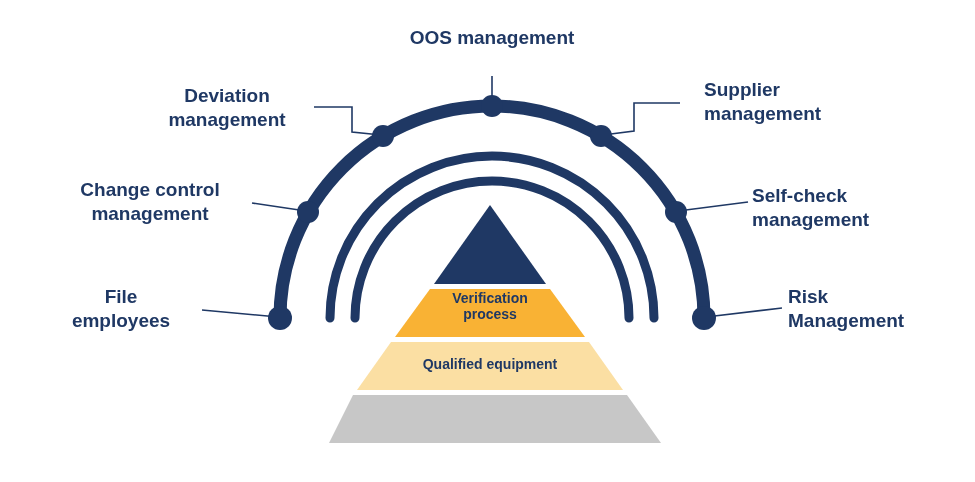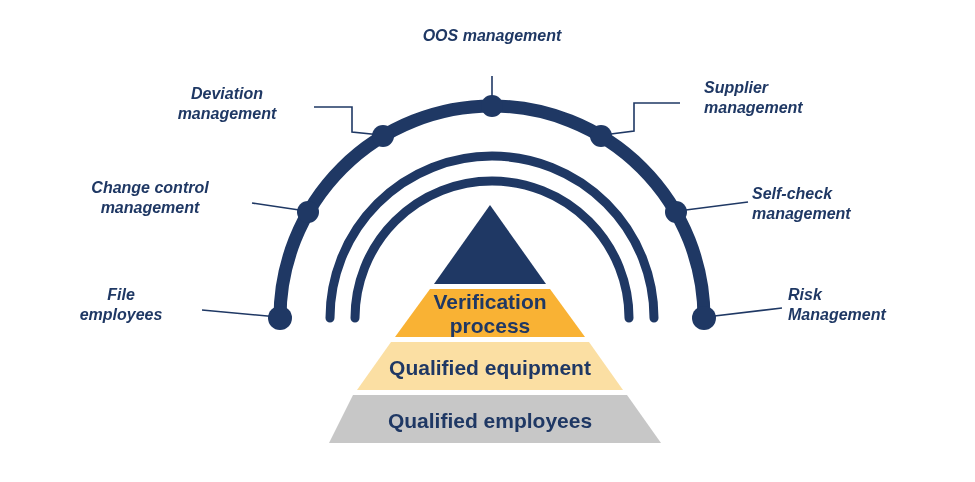--- a/index.html
+++ b/index.html
@@ -15,8 +15,8 @@
   .dot{fill:var(--navy,#1F3864);}
   .conn{fill:none;stroke:var(--navy,#1F3864);stroke-width:1.6;}
   .arc-label{
-    position:absolute;font-weight:bold;font-size:16px;line-height:1.25;
-    color:var(--navy,#1F3864);white-space:pre-line;font-style:italic;
+    position:absolute;font-weight:bold;font-size:19px;line-height:1.25;
+    color:var(--navy,#1F3864);white-space:pre-line;
   }
   .ta-c{text-align:center;} .ta-l{text-align:left;}
   .pyr-label{

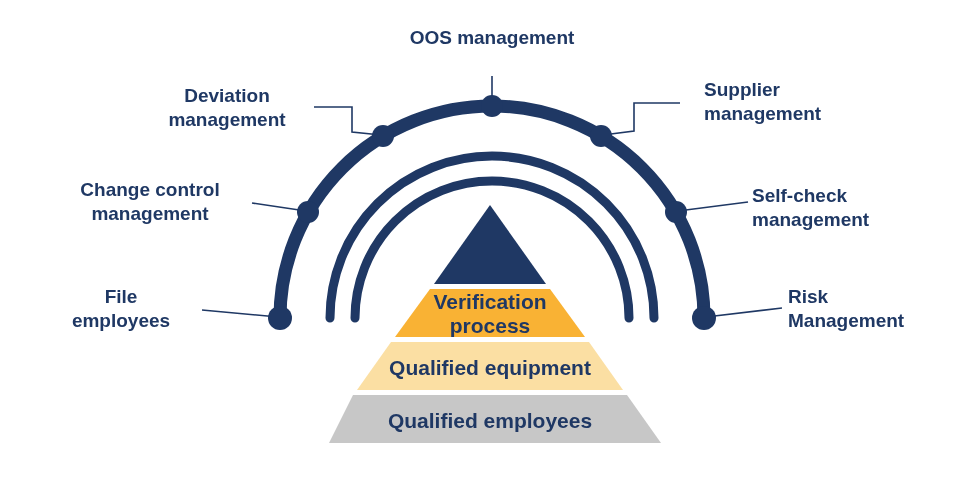--- a/index.html
+++ b/index.html
@@ -20,7 +20,7 @@
   }
   .ta-c{text-align:center;} .ta-l{text-align:left;}
   .pyr-label{
-    position:absolute;font-weight:bold;font-size:21px;line-height:1.15;
+    position:absolute;font-weight:bold;font-size:14px;line-height:1.15;
     color:var(--navy,#1F3864);text-align:center;
   }
 </style>

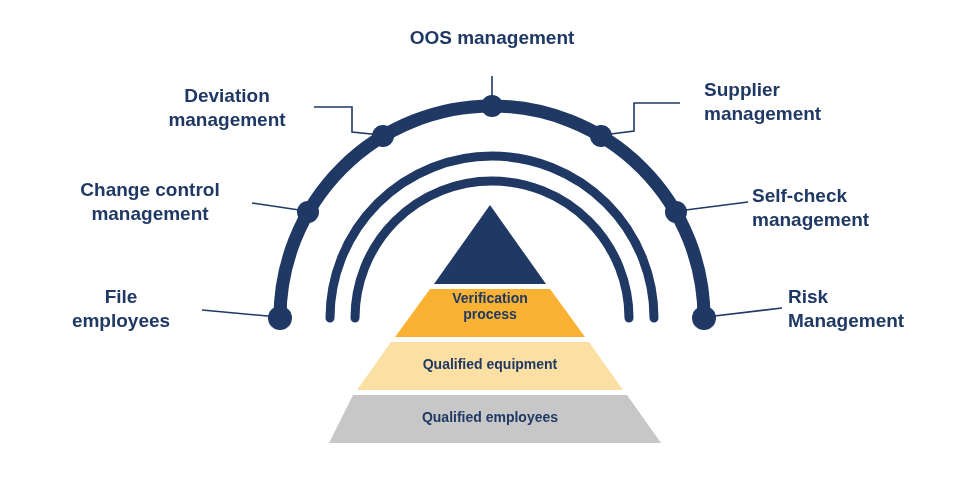--- a/index.html
+++ b/index.html
@@ -81,7 +81,6 @@
 
   <div class="pyr-label" style="left:388px;top:356px;width:204px;">Qualified equipment</div>
 
-  <div class="pyr-label" style="left:378px;top:409px;width:224px;">Qualified employees</div>
 
 </div>
 

